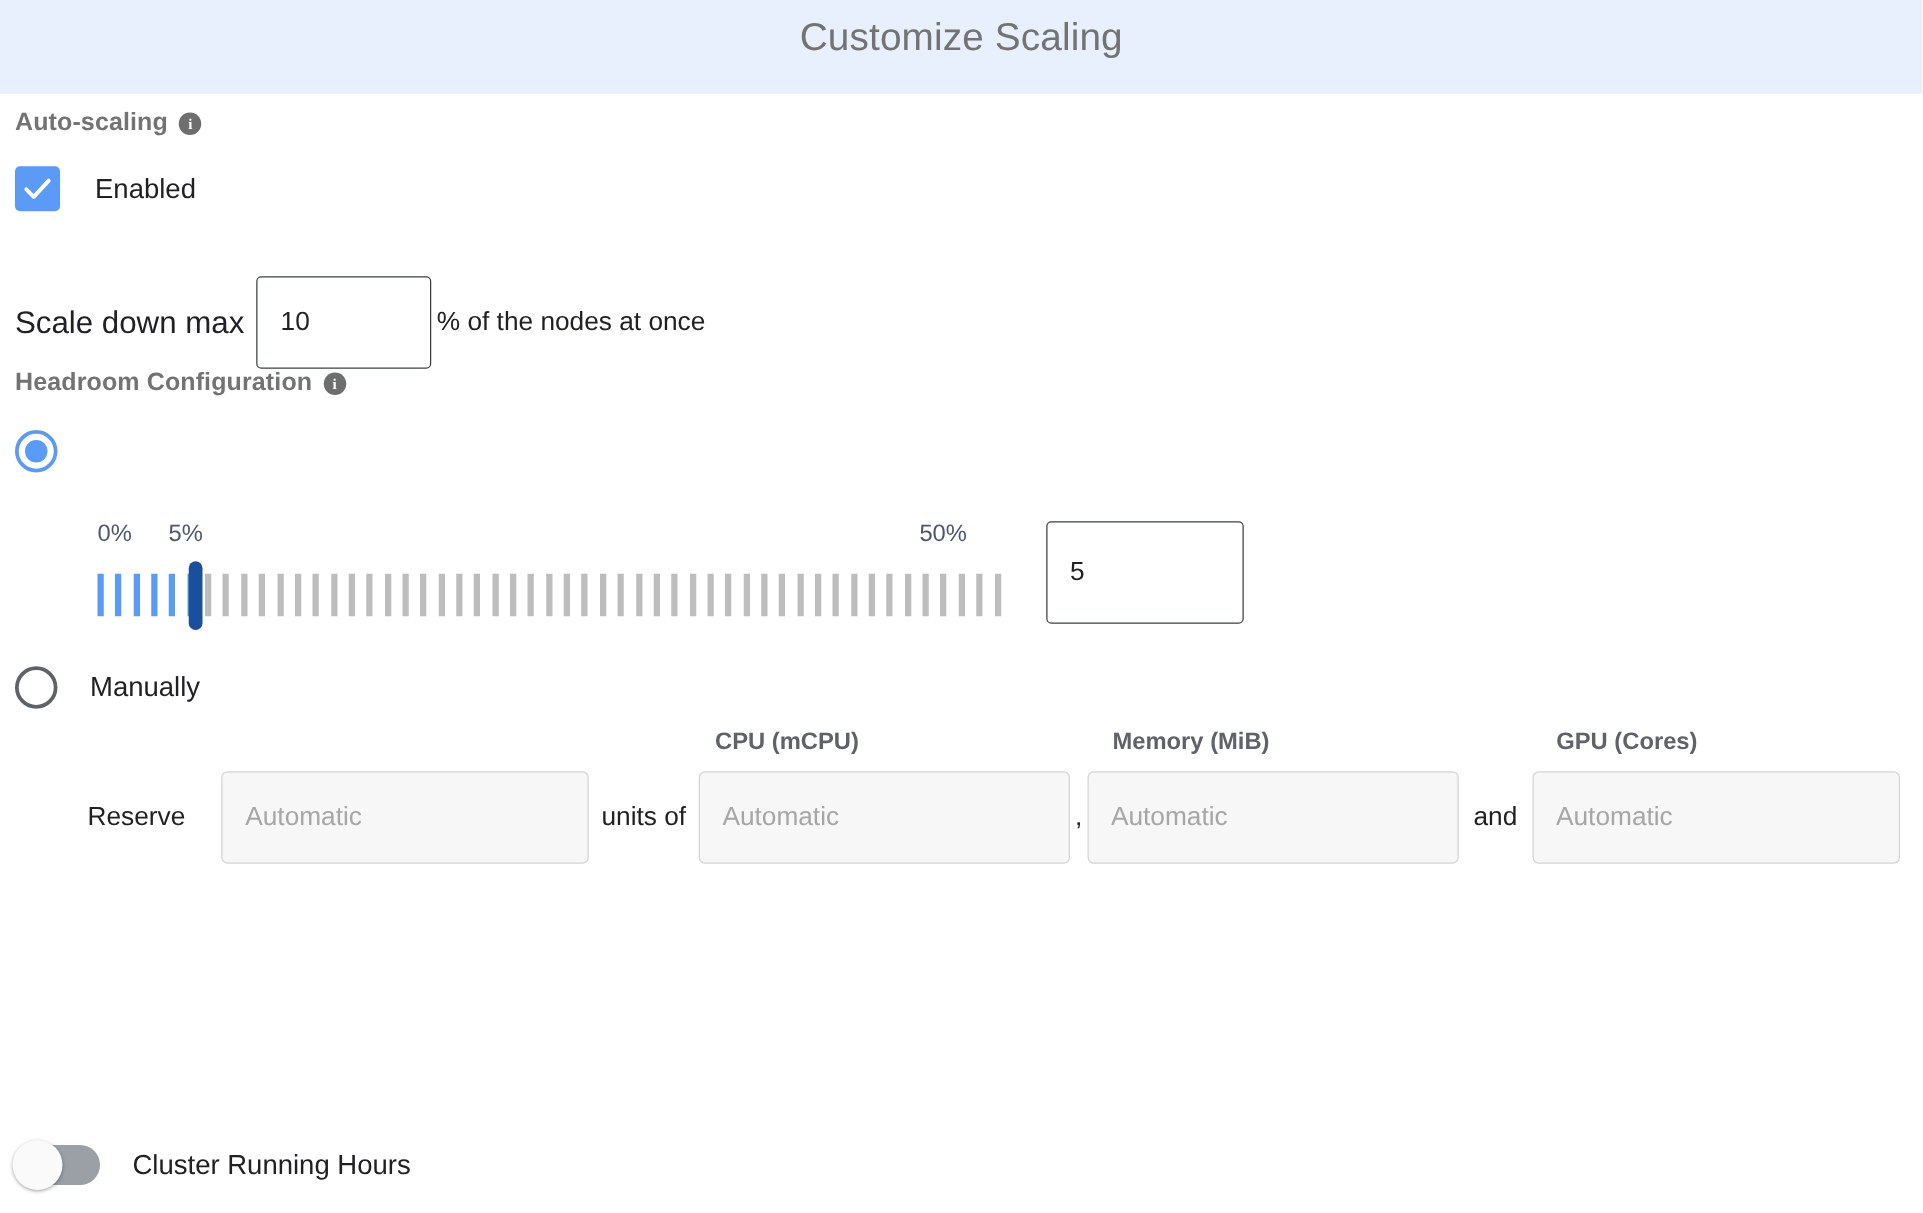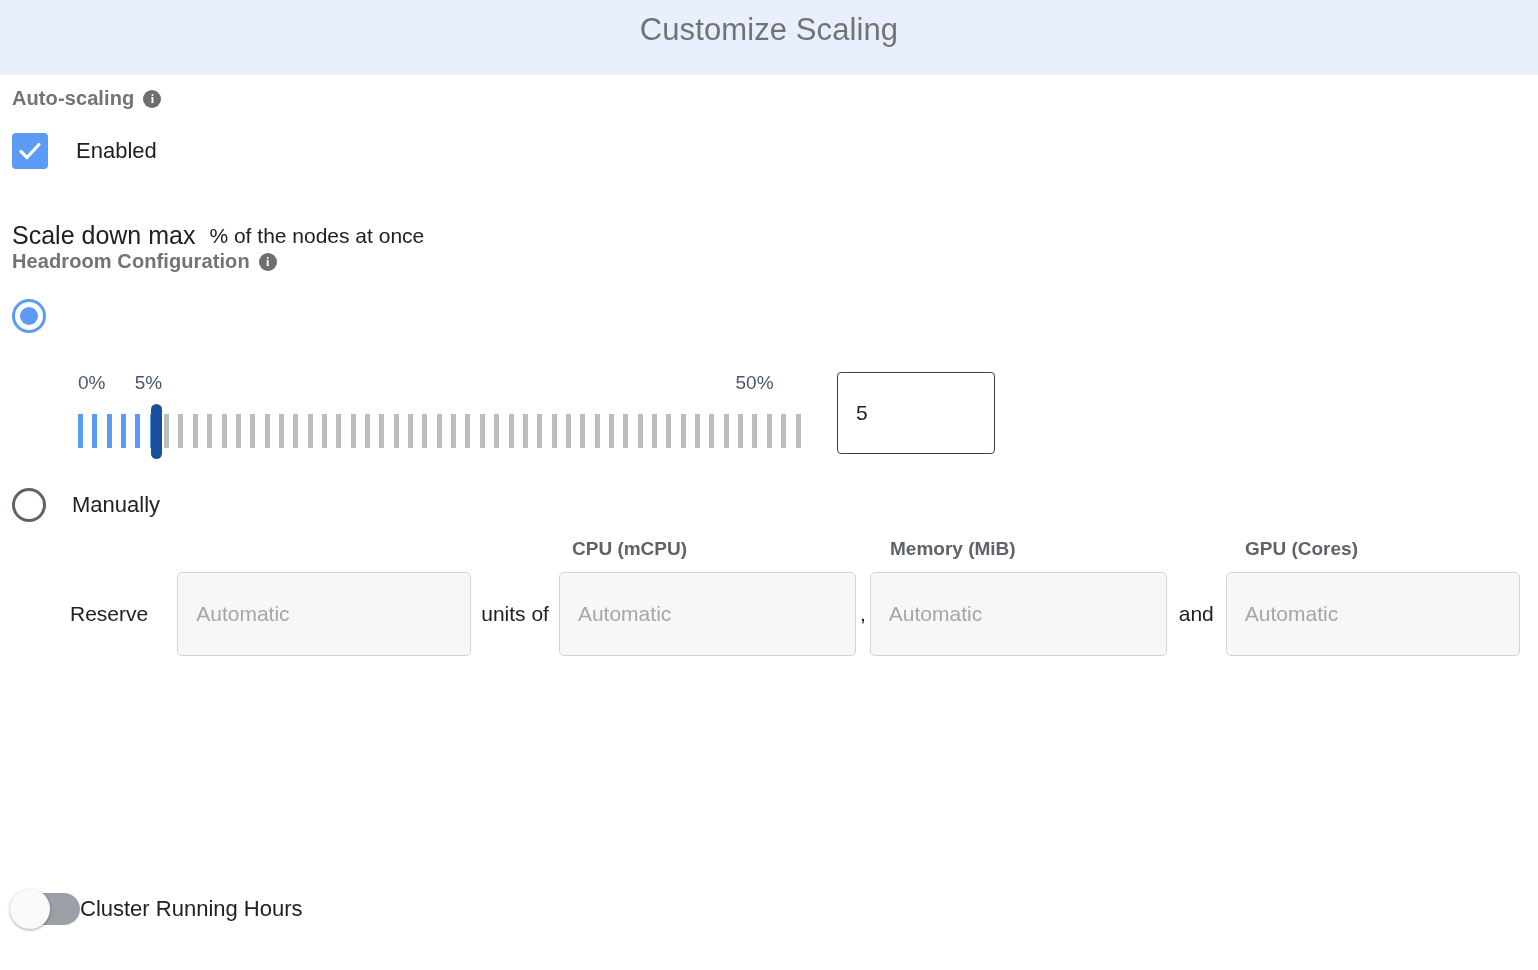--- a/index.html
+++ b/index.html
@@ -305,6 +305,7 @@
 
   <div class="scaledown-row">
     <span class="scaledown-label">Scale down max</span>
+    <input class="num-input" type="text" value="10" style="">
     <span class="scaledown-suffix">% of the nodes at once</span>
   </div>
 

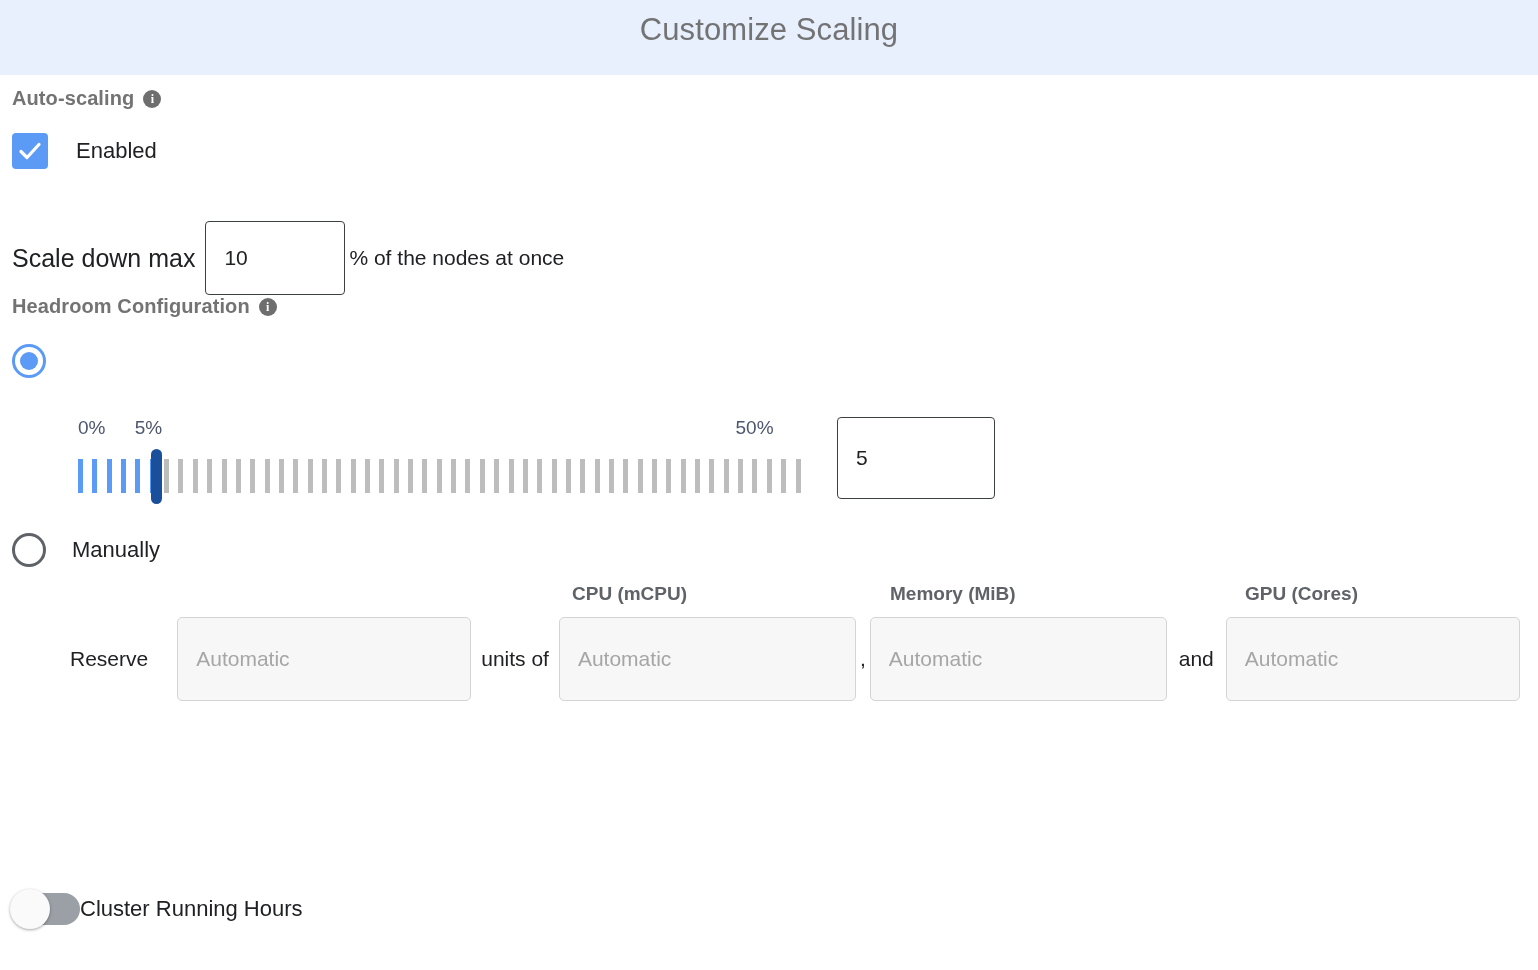--- a/index.html
+++ b/index.html
@@ -234,7 +234,7 @@
     color: #202124;
   }
   .text-input {
-    height: 84px;
+    height: 74px;
     border: 1px solid #d4d4d4;
     border-radius: 5px;
     background: #f7f7f7;

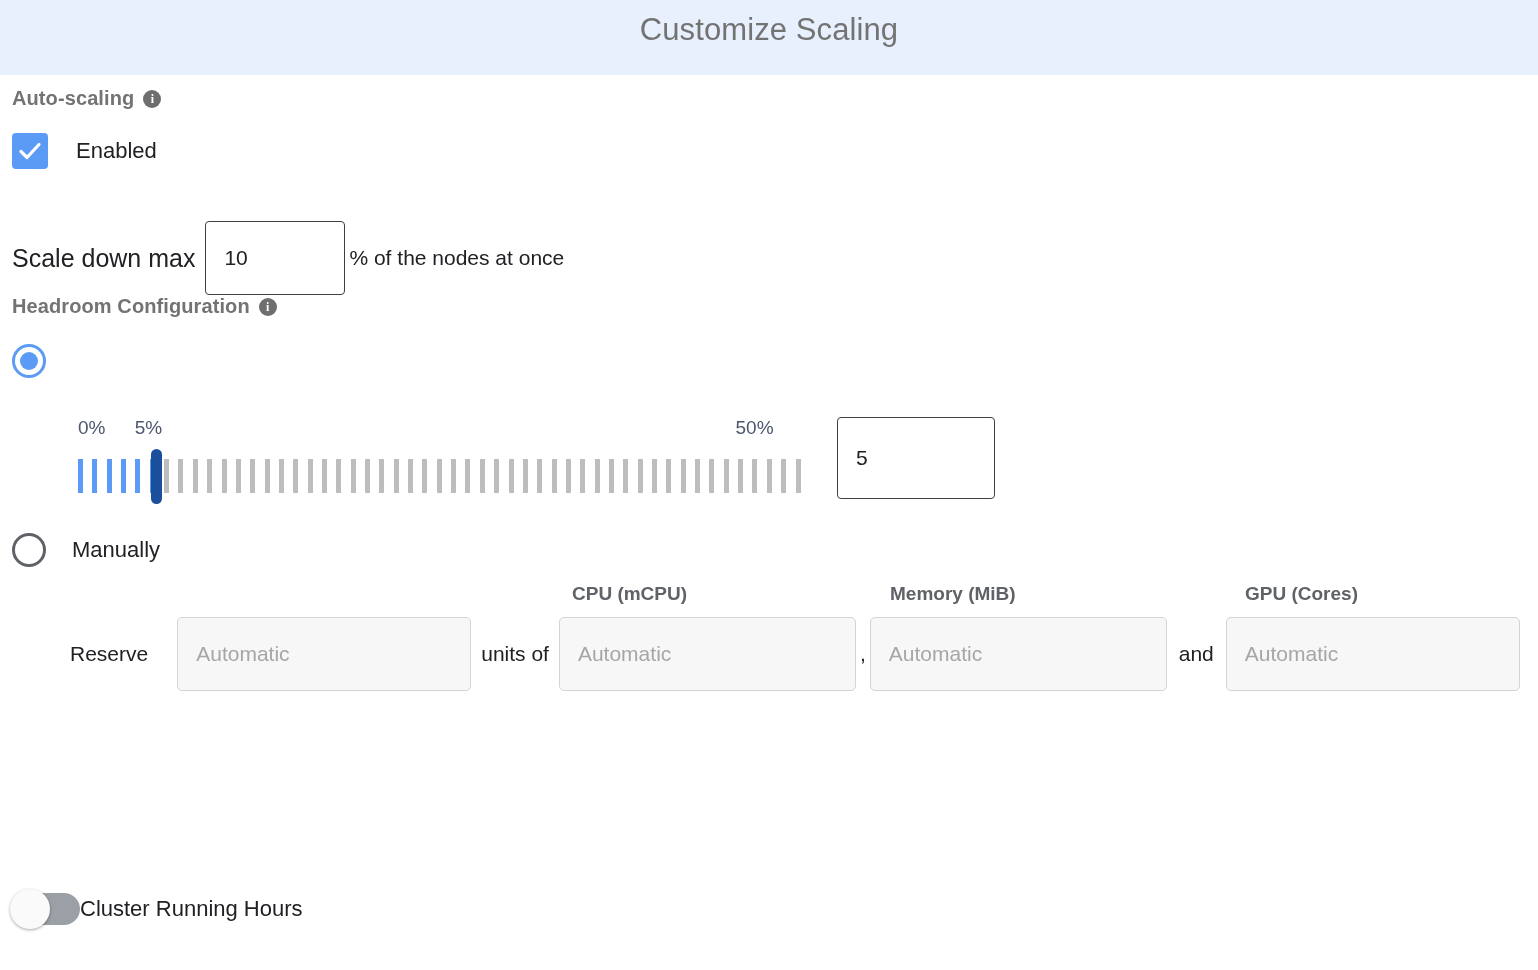--- a/index.html
+++ b/index.html
@@ -251,9 +251,10 @@
   .toggle-row {
     position: absolute;
     left: 12px;
-    top: 893px;
-    display: flex;
-    align-items: center;
+    top: 916px;
+    display: flex;
+    align-items: center;
+    gap: 26px;
   }
   .toggle {
     width: 68px;

